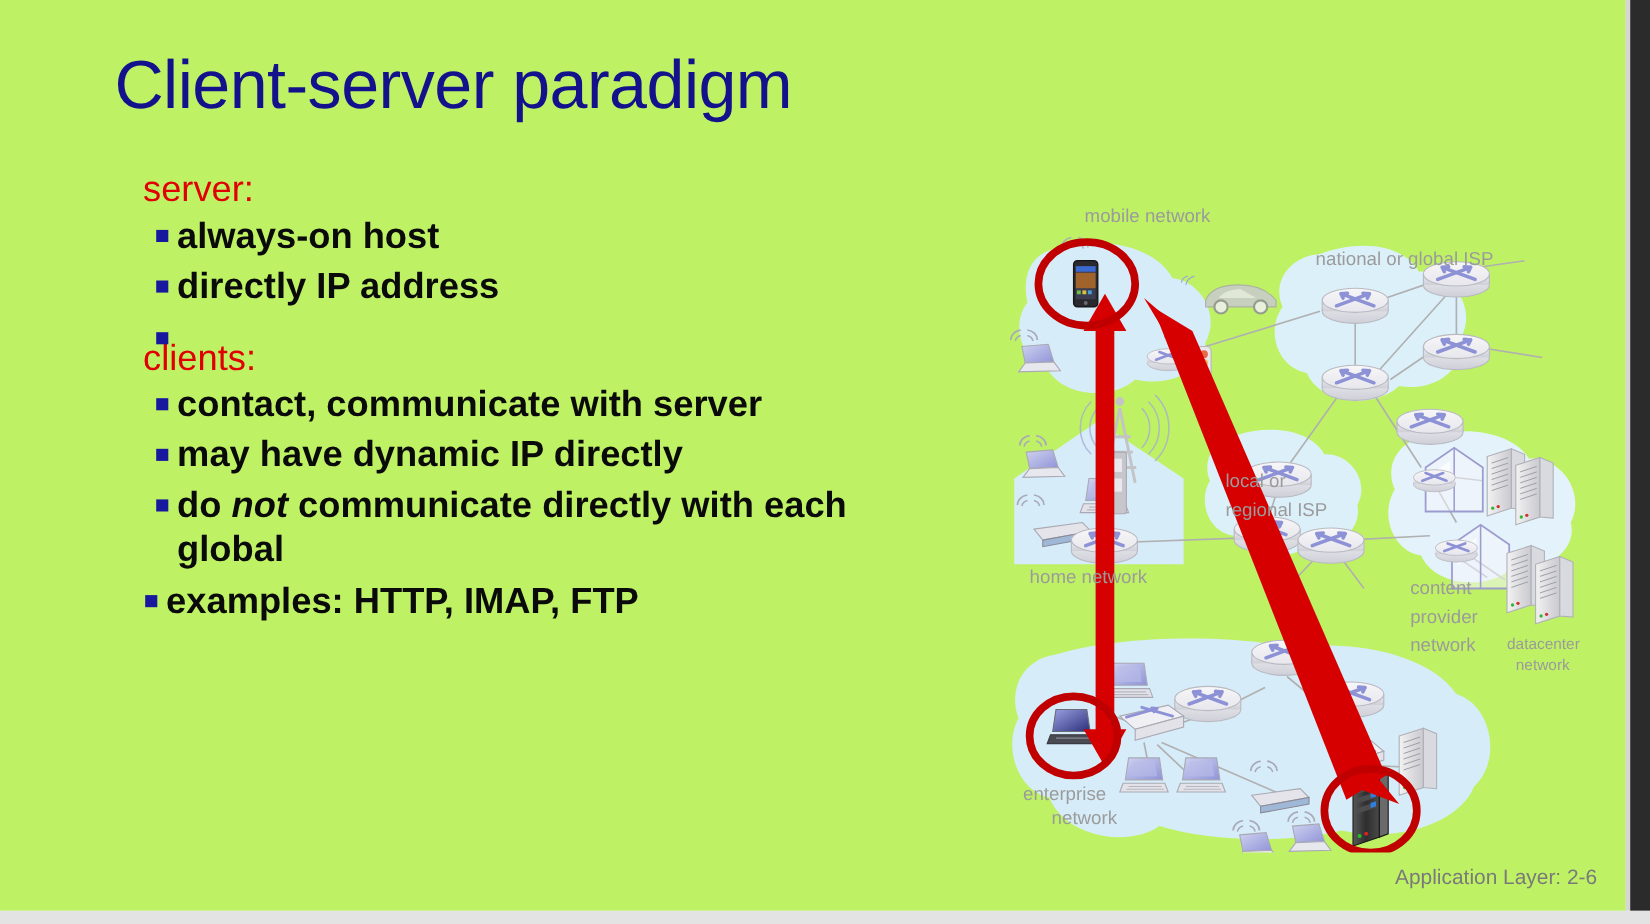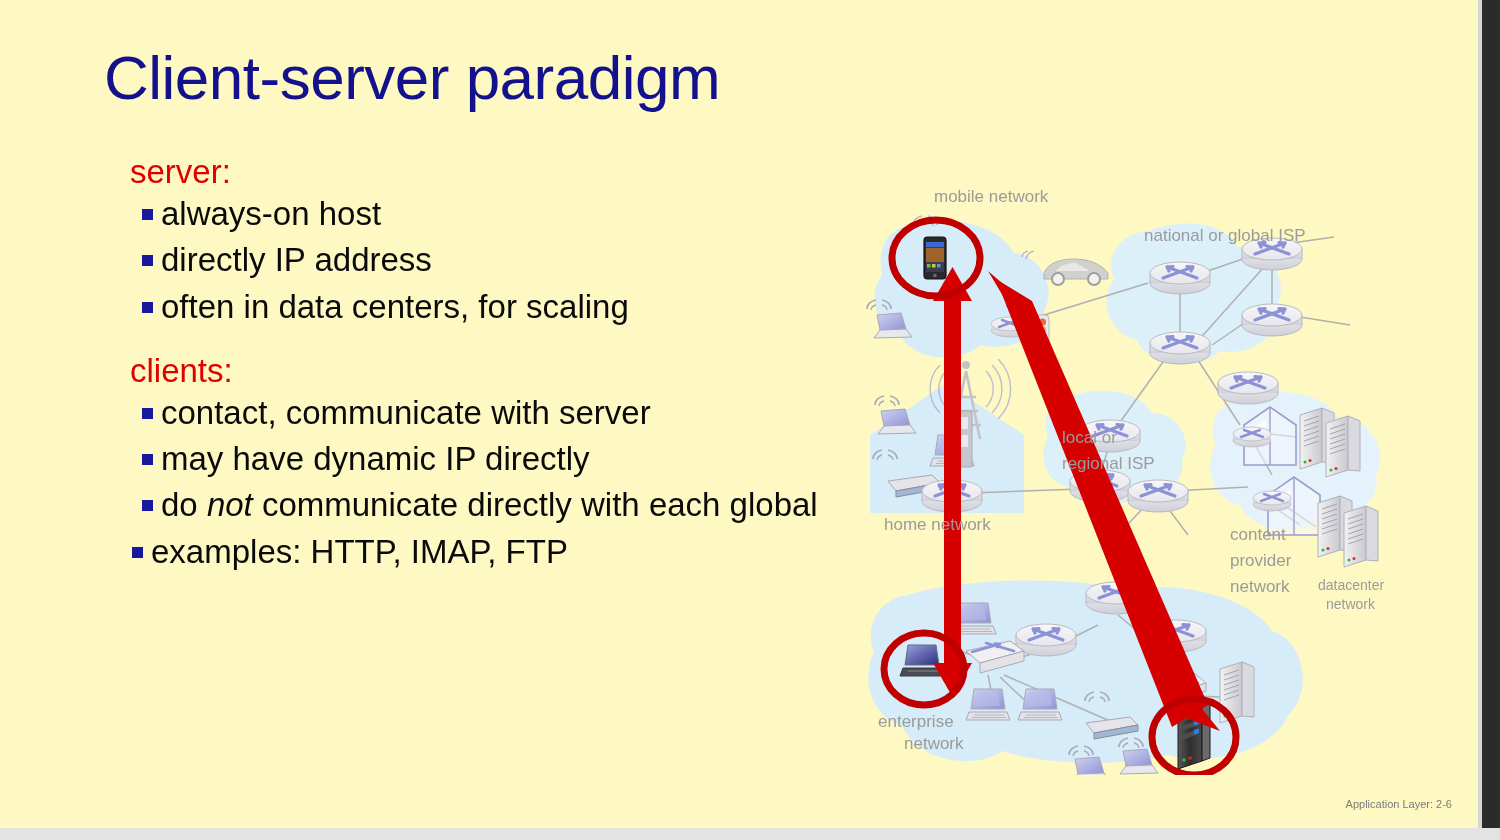--- a/index.html
+++ b/index.html
@@ -7,7 +7,7 @@
     width:1500px;height:840px;background:#ffffff;overflow:hidden;
     font-family:"Liberation Sans",sans-serif;position:relative;
   }
-  .slide{position:absolute;left:0;top:0;width:1478px;height:828px;background:#fef9c3;overflow:hidden;}
+  .slide{position:absolute;left:0;top:0;width:1478px;height:828px;background:#bef264;overflow:hidden;}
 
   
   .edge-divider{position:absolute;left:1478px;top:0;width:4px;height:828px;background:#d6d6d6;}

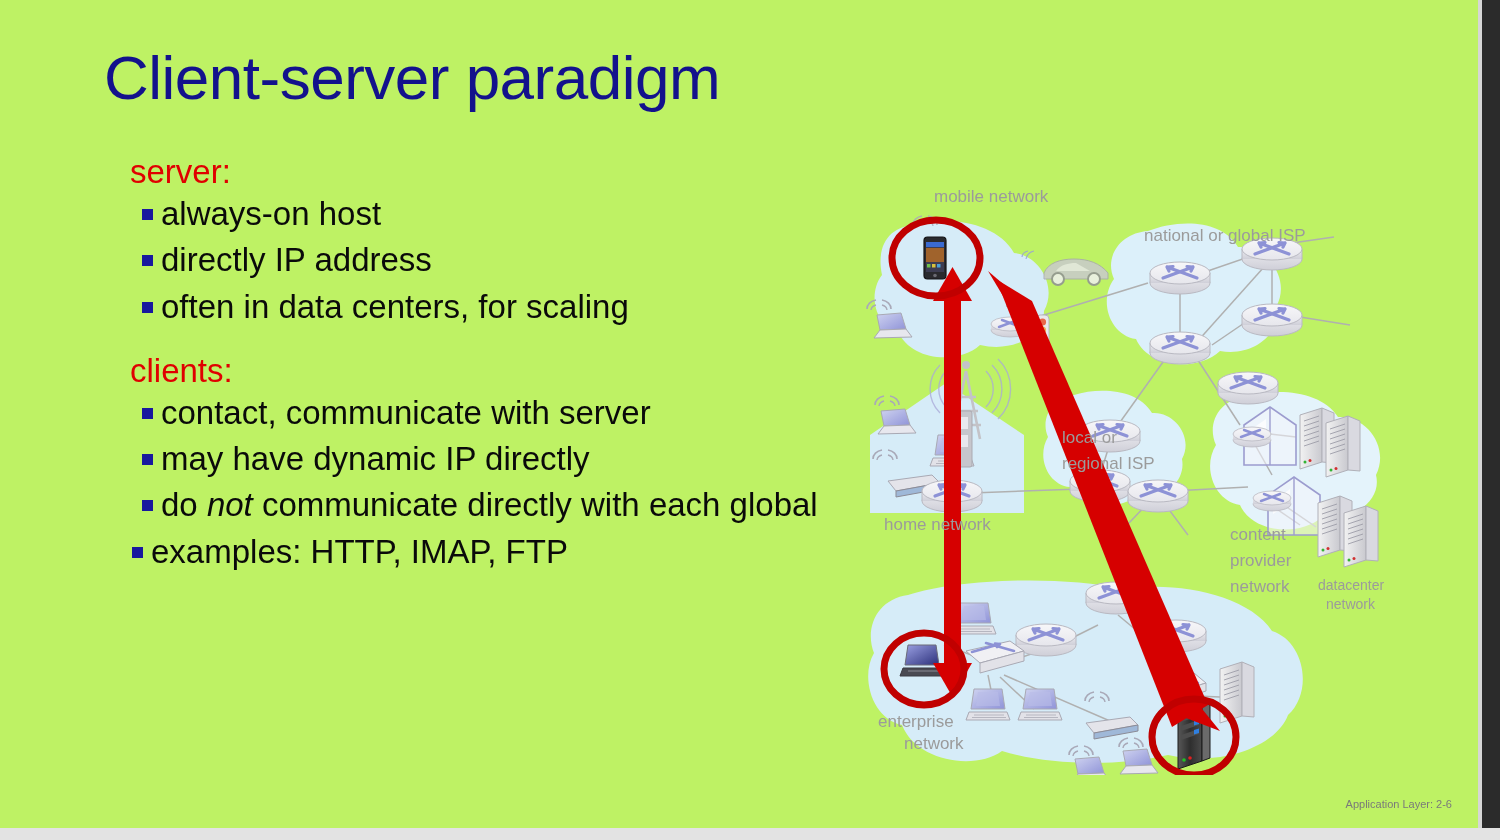--- a/index.html
+++ b/index.html
@@ -28,7 +28,7 @@
     margin:0 0 6px 0;
   }
   .head.clients{margin-top:27px;}
-  ul.blist{list-style:none;margin:0;padding:0;}
+  ul.blist{list-style:none;margin:0;padding:0;font-weight:bold;}
   ul.blist li{
     position:relative;padding-left:31px;font-size:33px;color:#0a0a0a;
     line-height:1.22;margin:0 0 6px 0;

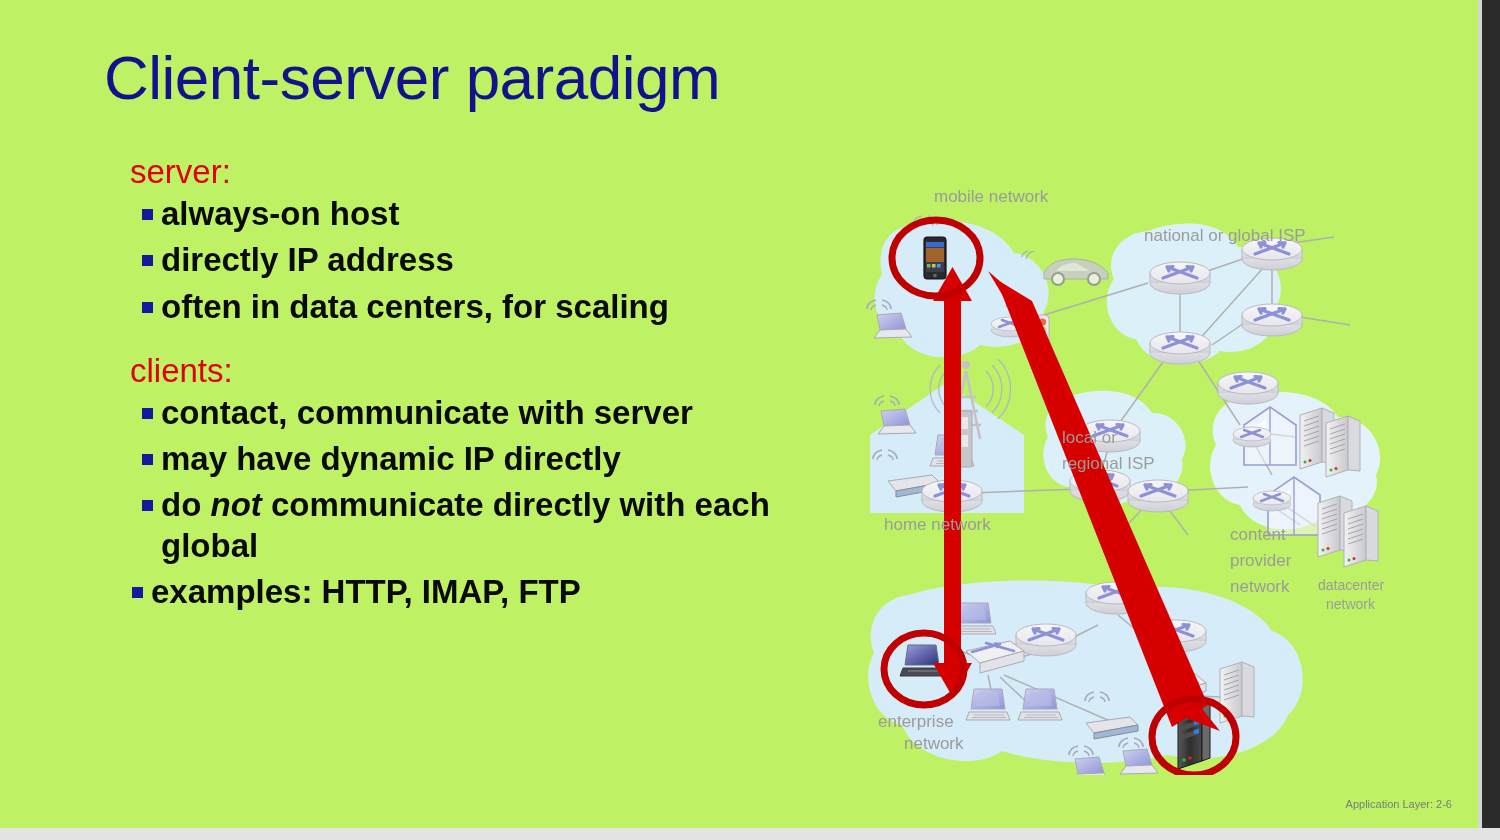--- a/index.html
+++ b/index.html
@@ -48,7 +48,7 @@
   }
 
   
-  .diagram{position:absolute;left:848px;top:175px;width:600px;height:600px;}
+  .diagram{position:absolute;left:900px;top:175px;width:600px;height:600px;}
   .diagram svg{display:block;}
   .dlabel{fill:#9b9b9b;font-family:"Liberation Sans",sans-serif;font-size:17px;}
   .dlabel.small{font-size:14px;}

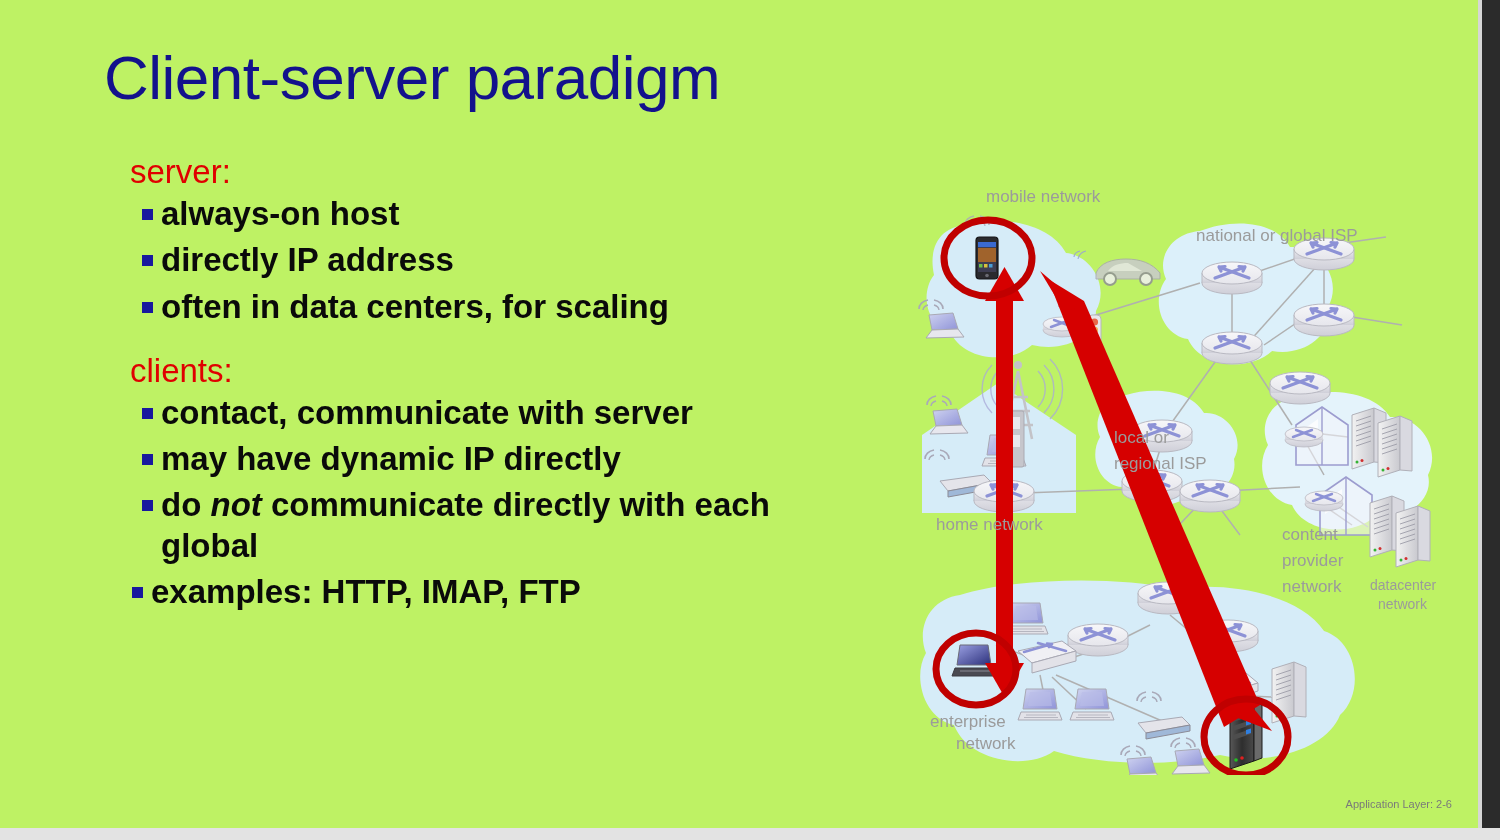--- a/index.html
+++ b/index.html
@@ -74,7 +74,6 @@
       </li>
       <li>
         <span class="sq"></span>
-        <span>often in data centers, for scaling</span>
       </li>
     </ul>
 

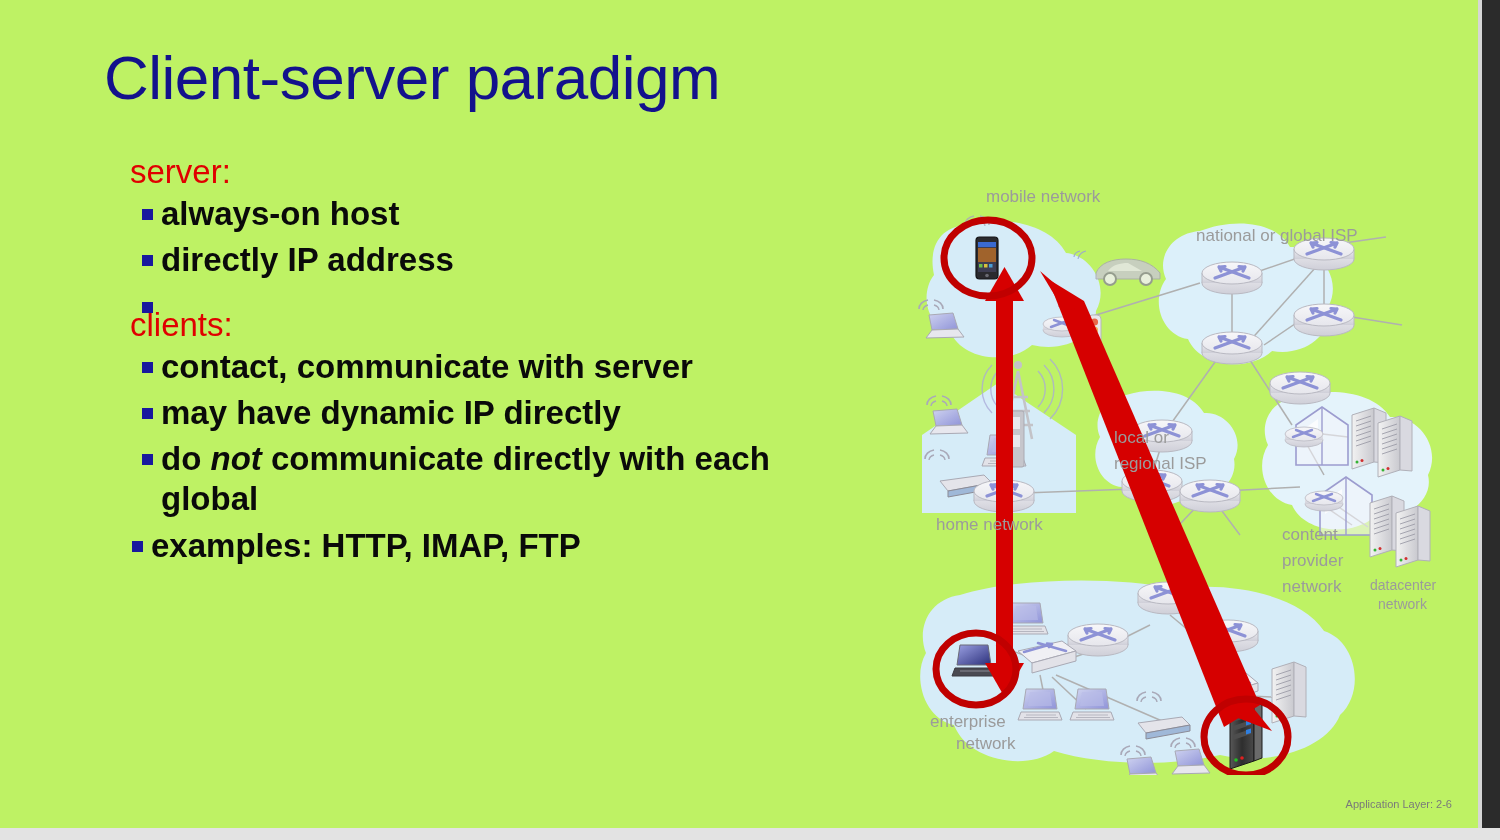--- a/index.html
+++ b/index.html
@@ -44,7 +44,7 @@
   
   .footer{
     position:absolute;right:26px;bottom:18px;
-    font-size:11px;color:#7a7a7a;
+    font-size:19px;color:#7a7a7a;
   }
 
   

